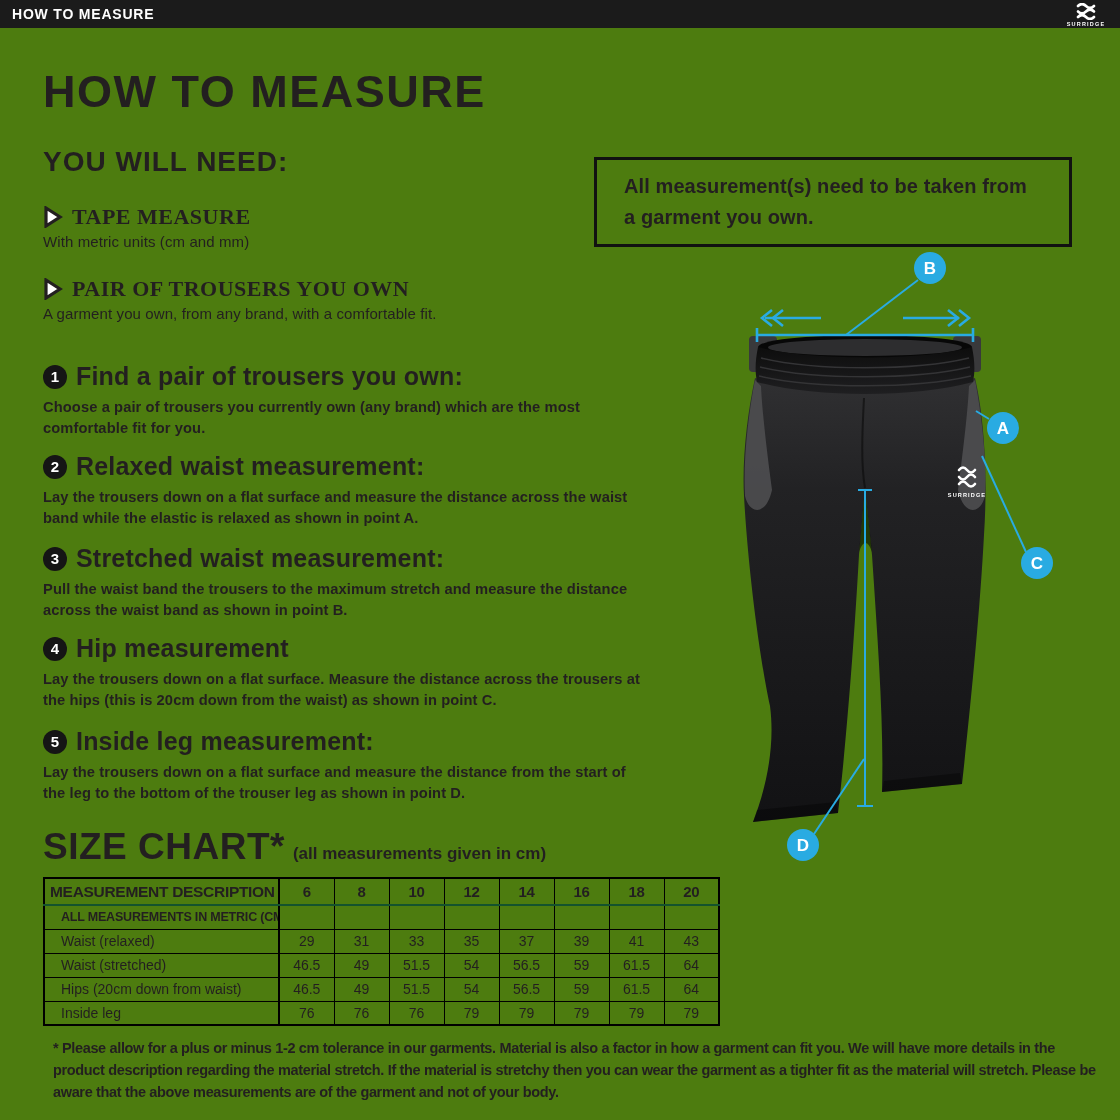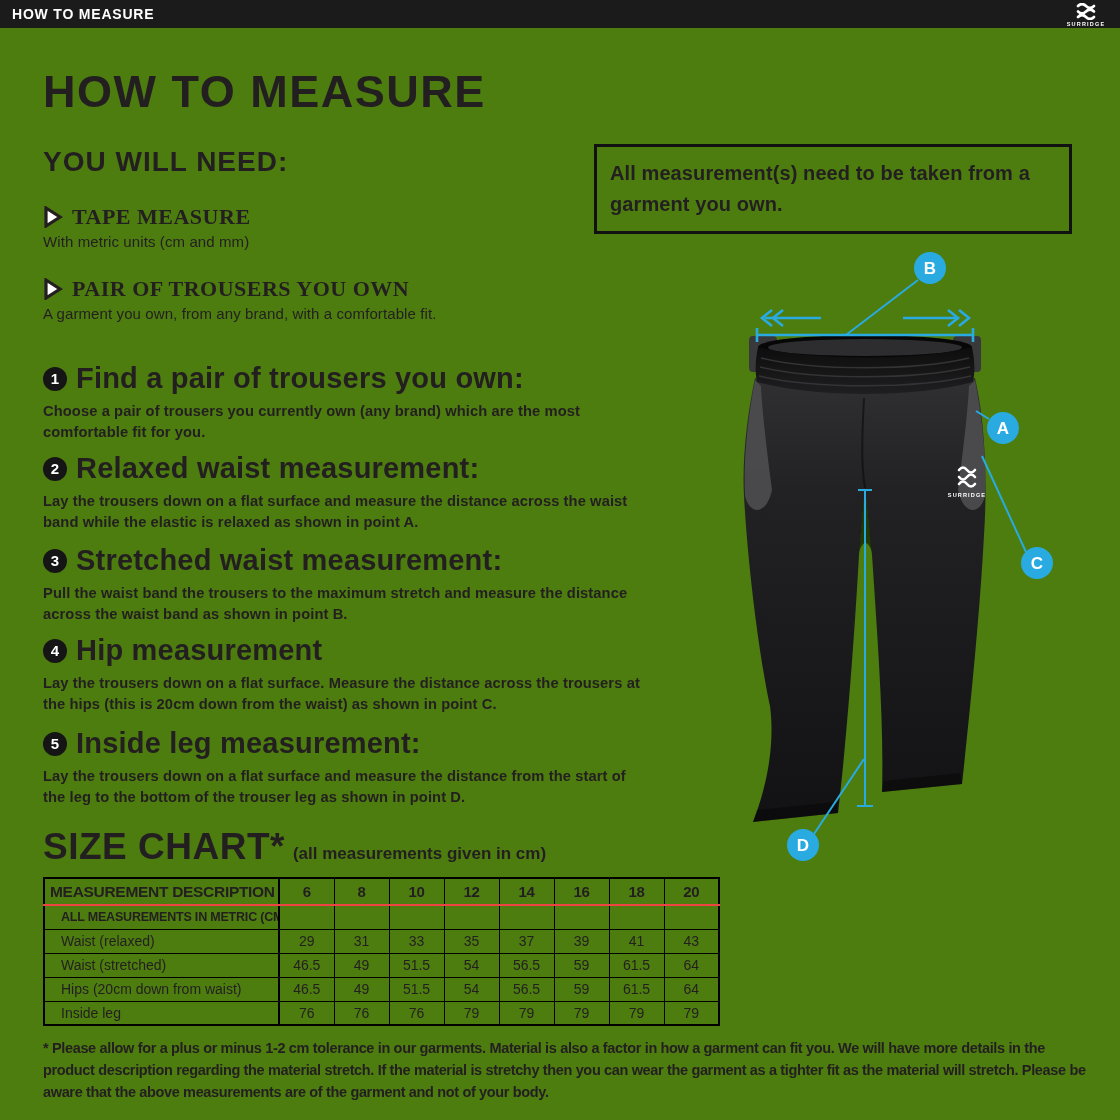--- a/index.html
+++ b/index.html
@@ -22,8 +22,8 @@
   .need-title { font-size:22px; font-weight:bold; letter-spacing:.5px;font-family:Liberation Serif, serif; }
   .need-sub { font-size:15px; font-weight:normal; margin-top:3px; letter-spacing:.1px; }
 
-  .notice-box { position:absolute; left:594px; top:144px; width:478px; border:3px solid #111;
-                padding:11px 13px; }
+  .notice-box { position:absolute; left:594px; top:157px; width:478px; border:3px solid #111;
+                padding:11px 27px; }
   .notice-text { font-size:20px; font-weight:bold; line-height:1.55; letter-spacing:.1px; }
 
   .step { position:absolute; left:43px; width:612px; }

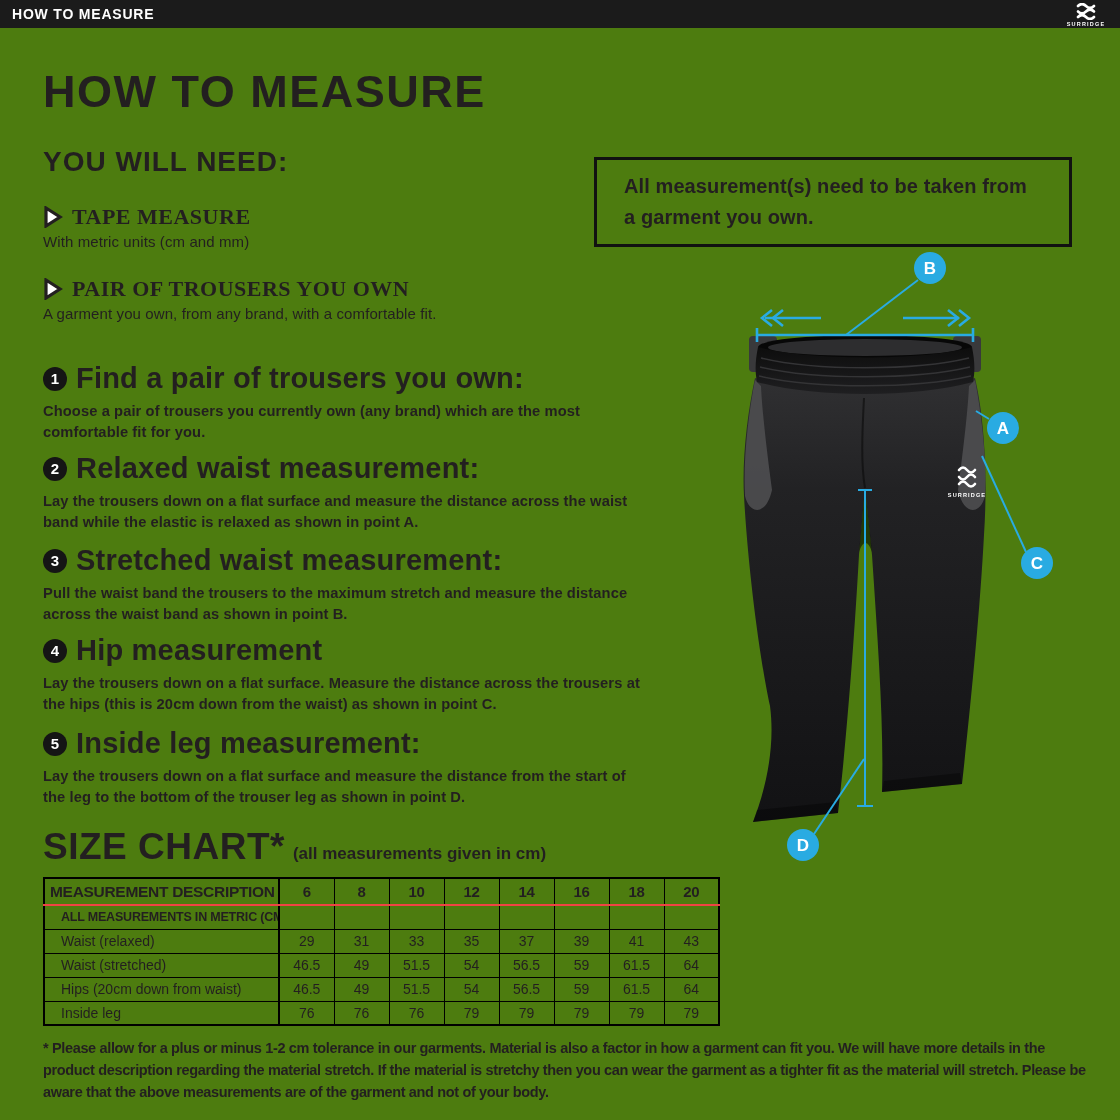--- a/index.html
+++ b/index.html
@@ -31,7 +31,7 @@
   .step-num { width:24px; height:24px; border-radius:50%; background:#151515; color:#fff;
               display:flex; align-items:center; justify-content:center;
               font-size:15px; font-weight:bold; flex:0 0 24px; }
-  .step-title { font-size:29px; font-weight:bold; letter-spacing:.2px; }
+  .step-title { font-size:25px; font-weight:bold; letter-spacing:.2px; }
   .step-body { font-size:14.7px; font-weight:bold; line-height:1.45; margin-top:6px; width:600px; letter-spacing:.1px; }
 
   .size-chart-heading { position:absolute; left:43px; top:826px; }

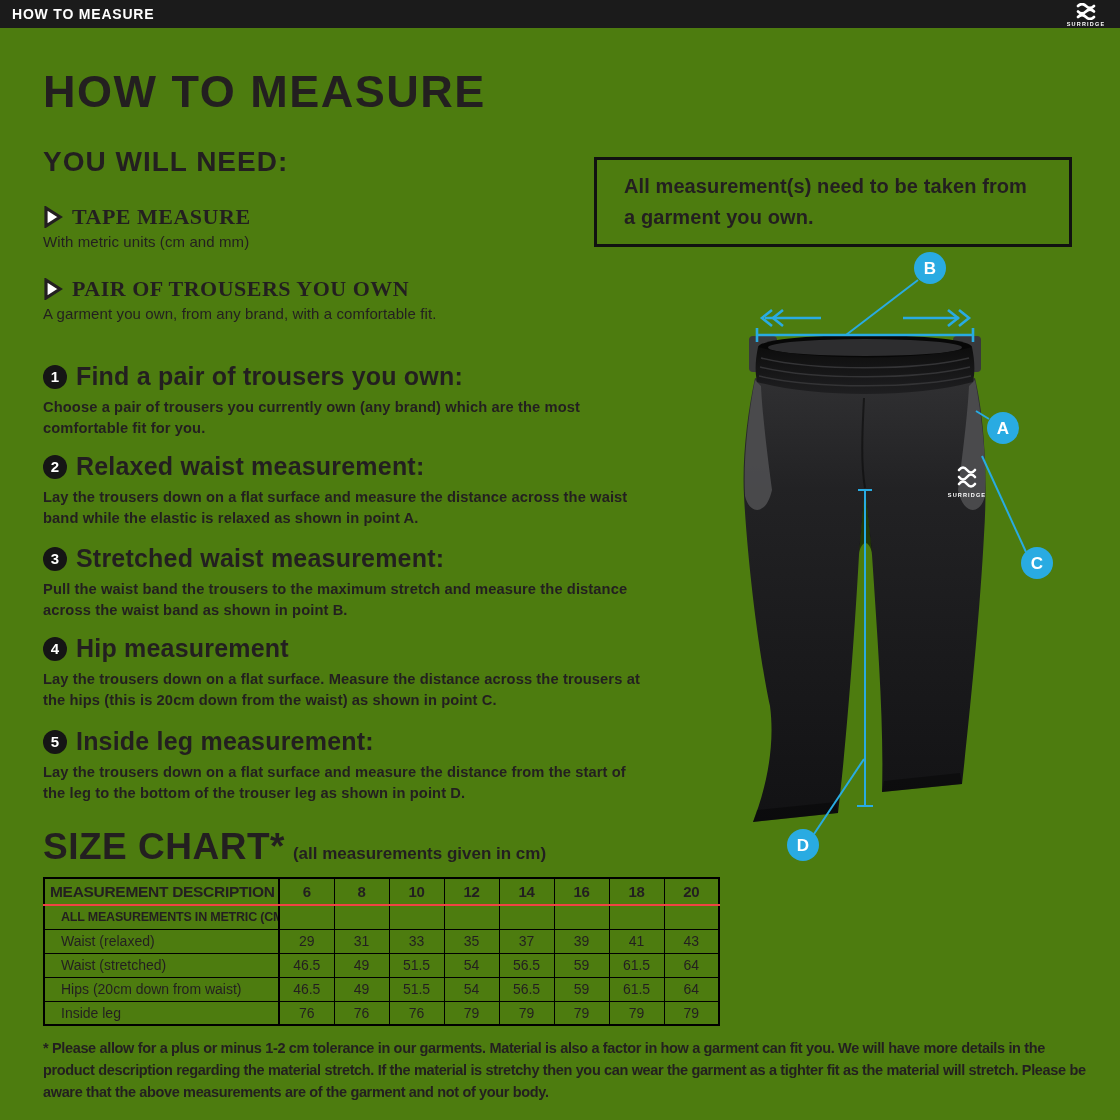--- a/index.html
+++ b/index.html
@@ -42,7 +42,7 @@
                      table-layout:fixed; border:2px solid #000; }
   .size-table th, .size-table td { border:1px solid #000; overflow:hidden; white-space:nowrap; }
   .size-table thead th { height:27px; font-size:15px; font-weight:bold; letter-spacing:-0.3px;
-                         border-bottom:2px solid #ef4444; text-align:center; }
+                         border-bottom:2px solid #14532d; text-align:center; }
   .size-table thead th.desc { text-align:left; padding-left:5px; font-size:15.5px; border-right:2px solid #000;}
   .size-table td { height:24px; font-size:14px; text-align:center; }
   .size-table td.lbl { text-align:left; padding-left:16px; border-right:2px solid #000; }

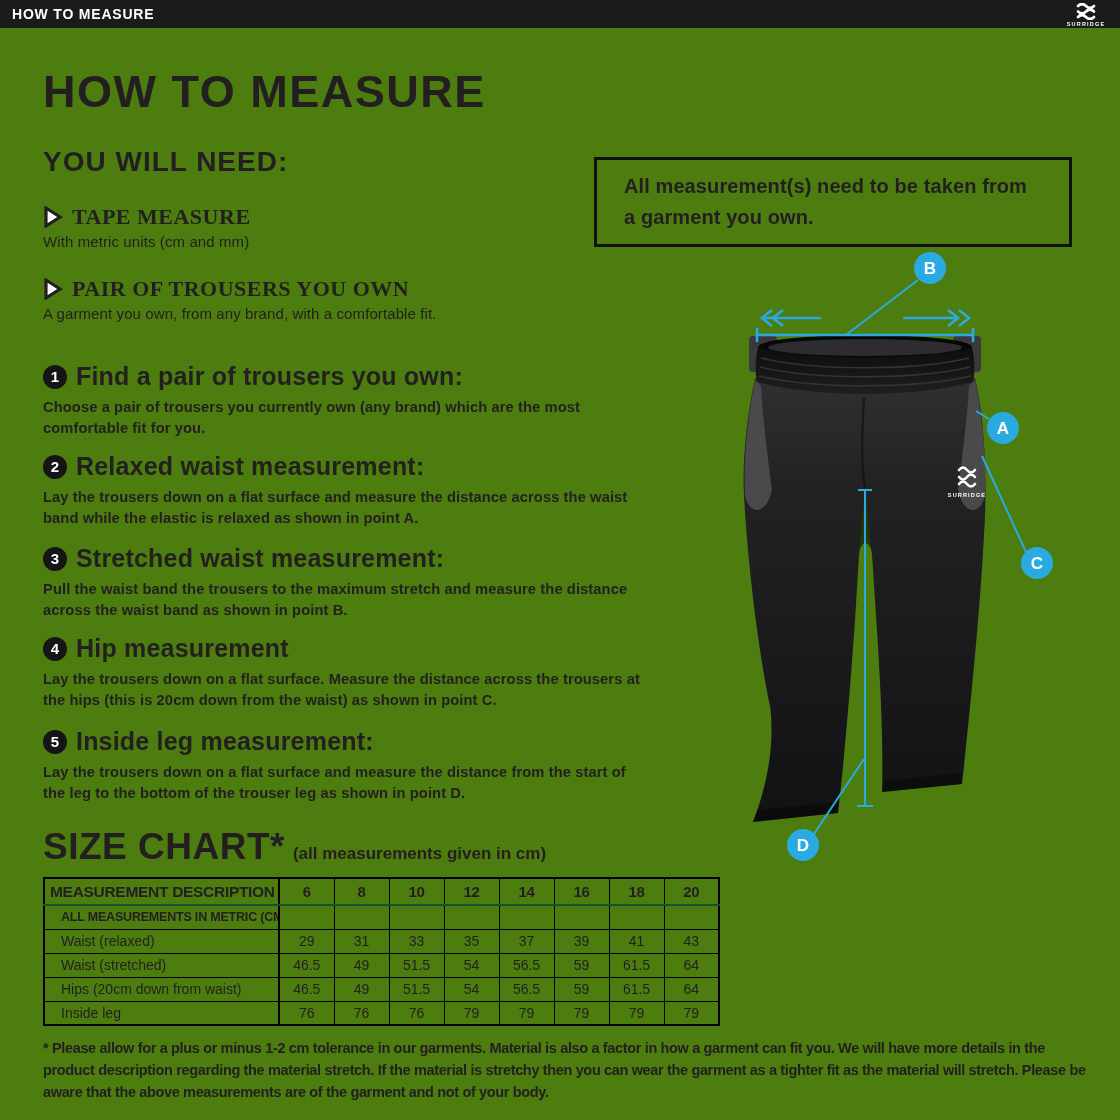--- a/index.html
+++ b/index.html
@@ -48,7 +48,7 @@
   .size-table td.lbl { text-align:left; padding-left:16px; border-right:2px solid #000; }
   .size-table tbody tr:first-child td.lbl { font-weight:bold; font-size:12.5px; letter-spacing:-0.2px; }
 
-  .footnote { position:absolute; left:43px; top:1038px; width:1052px; font-size:14.5px; font-weight:bold;
+  .footnote { position:absolute; left:53px; top:1038px; width:1052px; font-size:14.5px; font-weight:bold;
               letter-spacing:-0.35px; line-height:1.5; }
 
   .trousers { position:absolute; left:735px; top:240px; width:350px; height:640px; }

